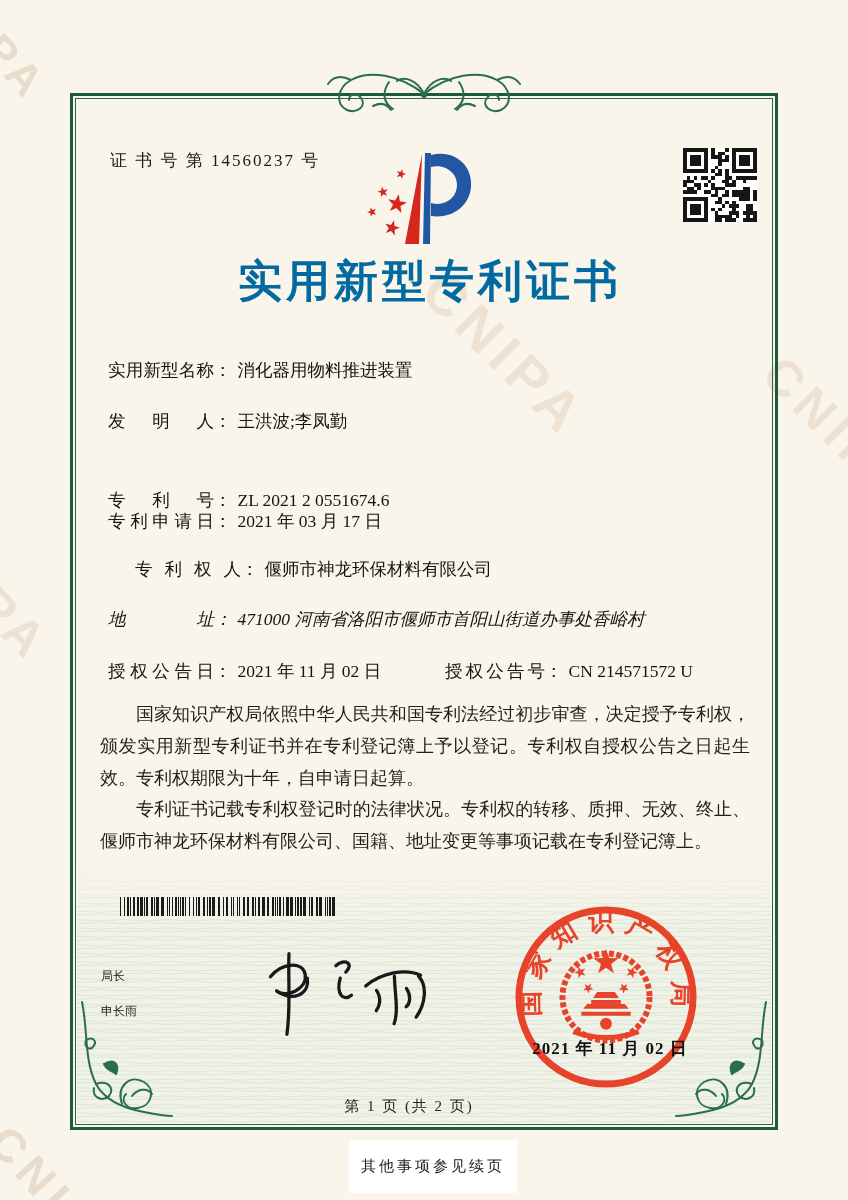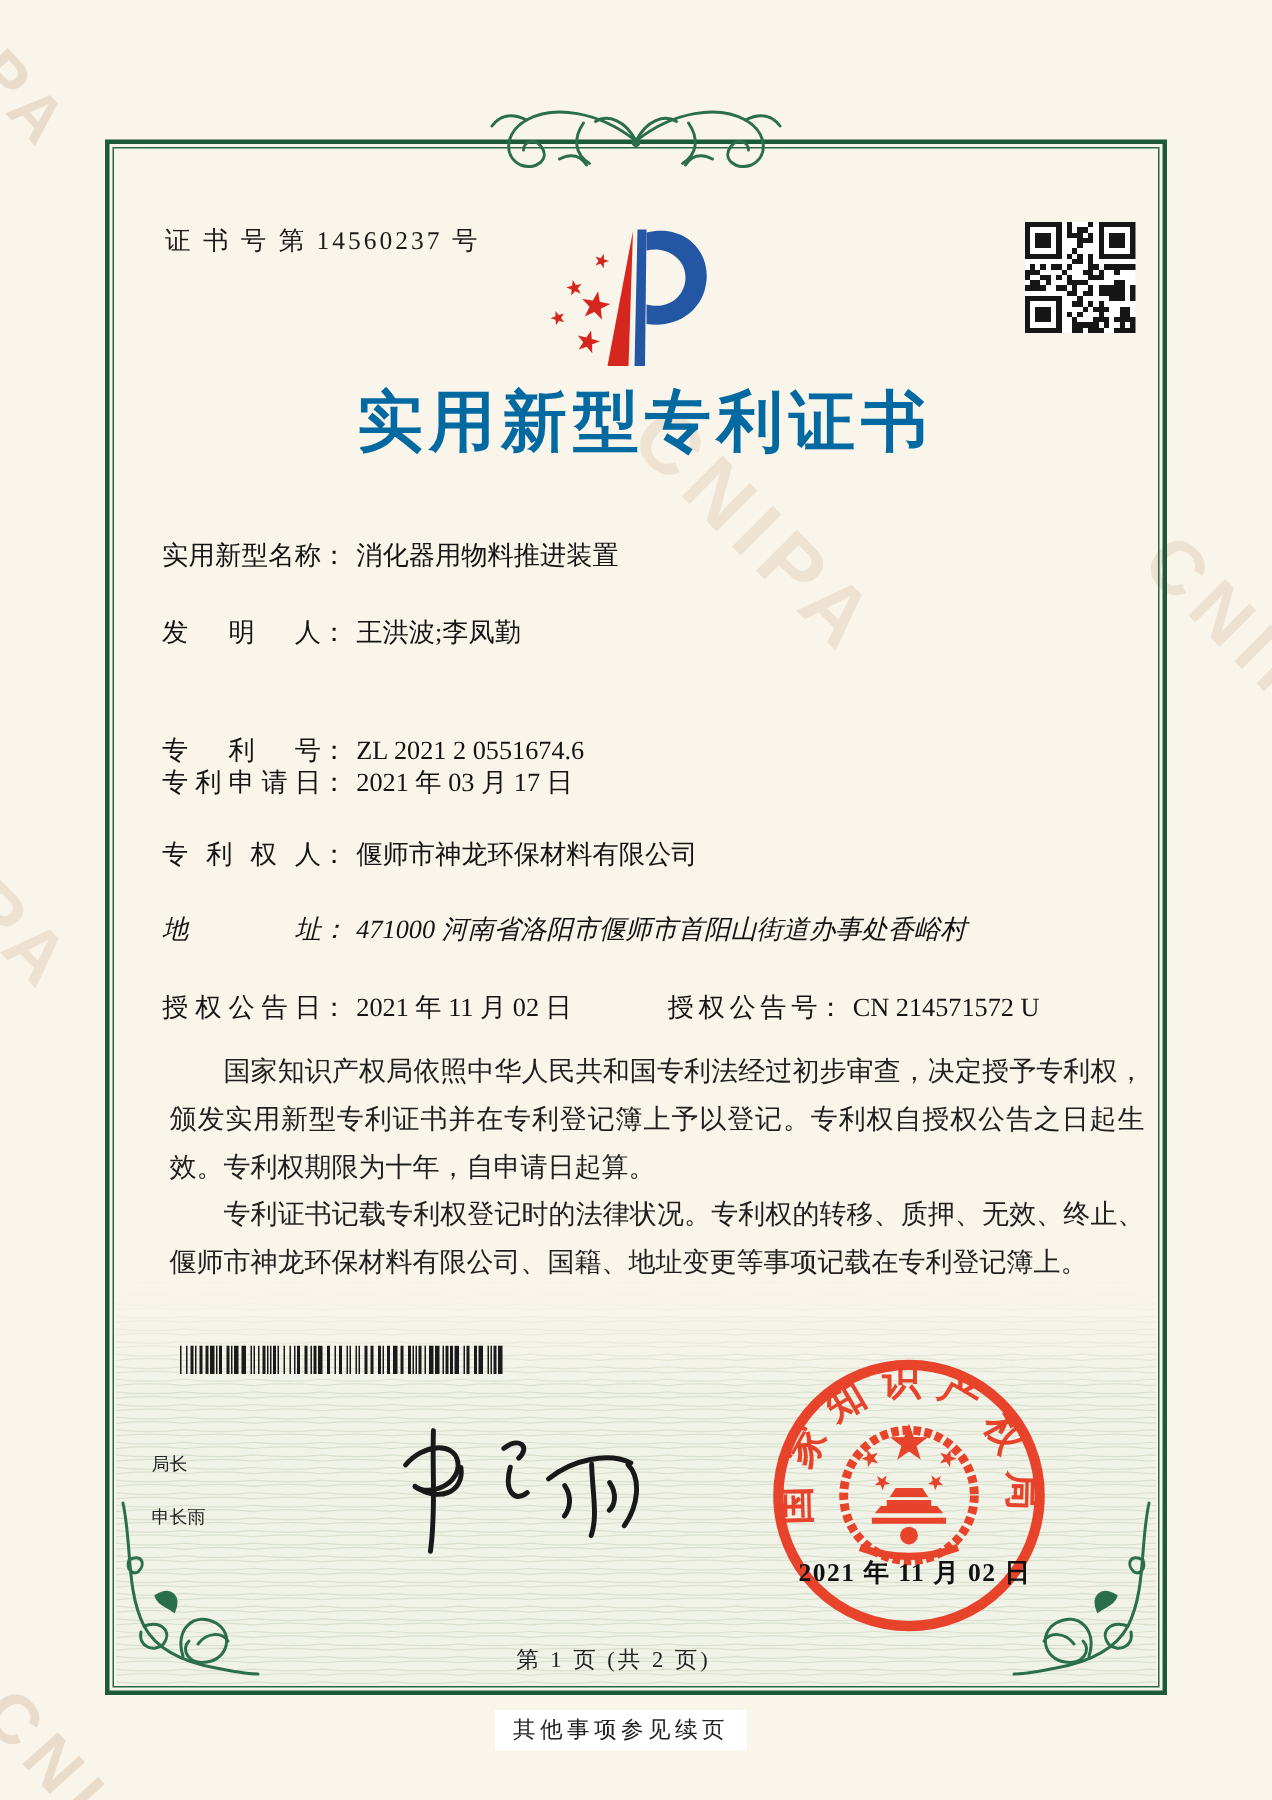--- a/index.html
+++ b/index.html
@@ -438,7 +438,7 @@
   <div class="frow" style="top:509px;">
     <span class="flabel">专利申请日</span><span>：</span><span class="fval">2021 年 03 月 17 日</span>
   </div>
-  <div class="frow" style="top:557px;">
+  <div class="frow" style="top:557px;margin-left:27px;">
     <span class="flabel">专利权人</span><span>：</span><span class="fval">偃师市神龙环保材料有限公司</span>
   </div>
   <div class="frow" style="top:607px;font-style:italic;">

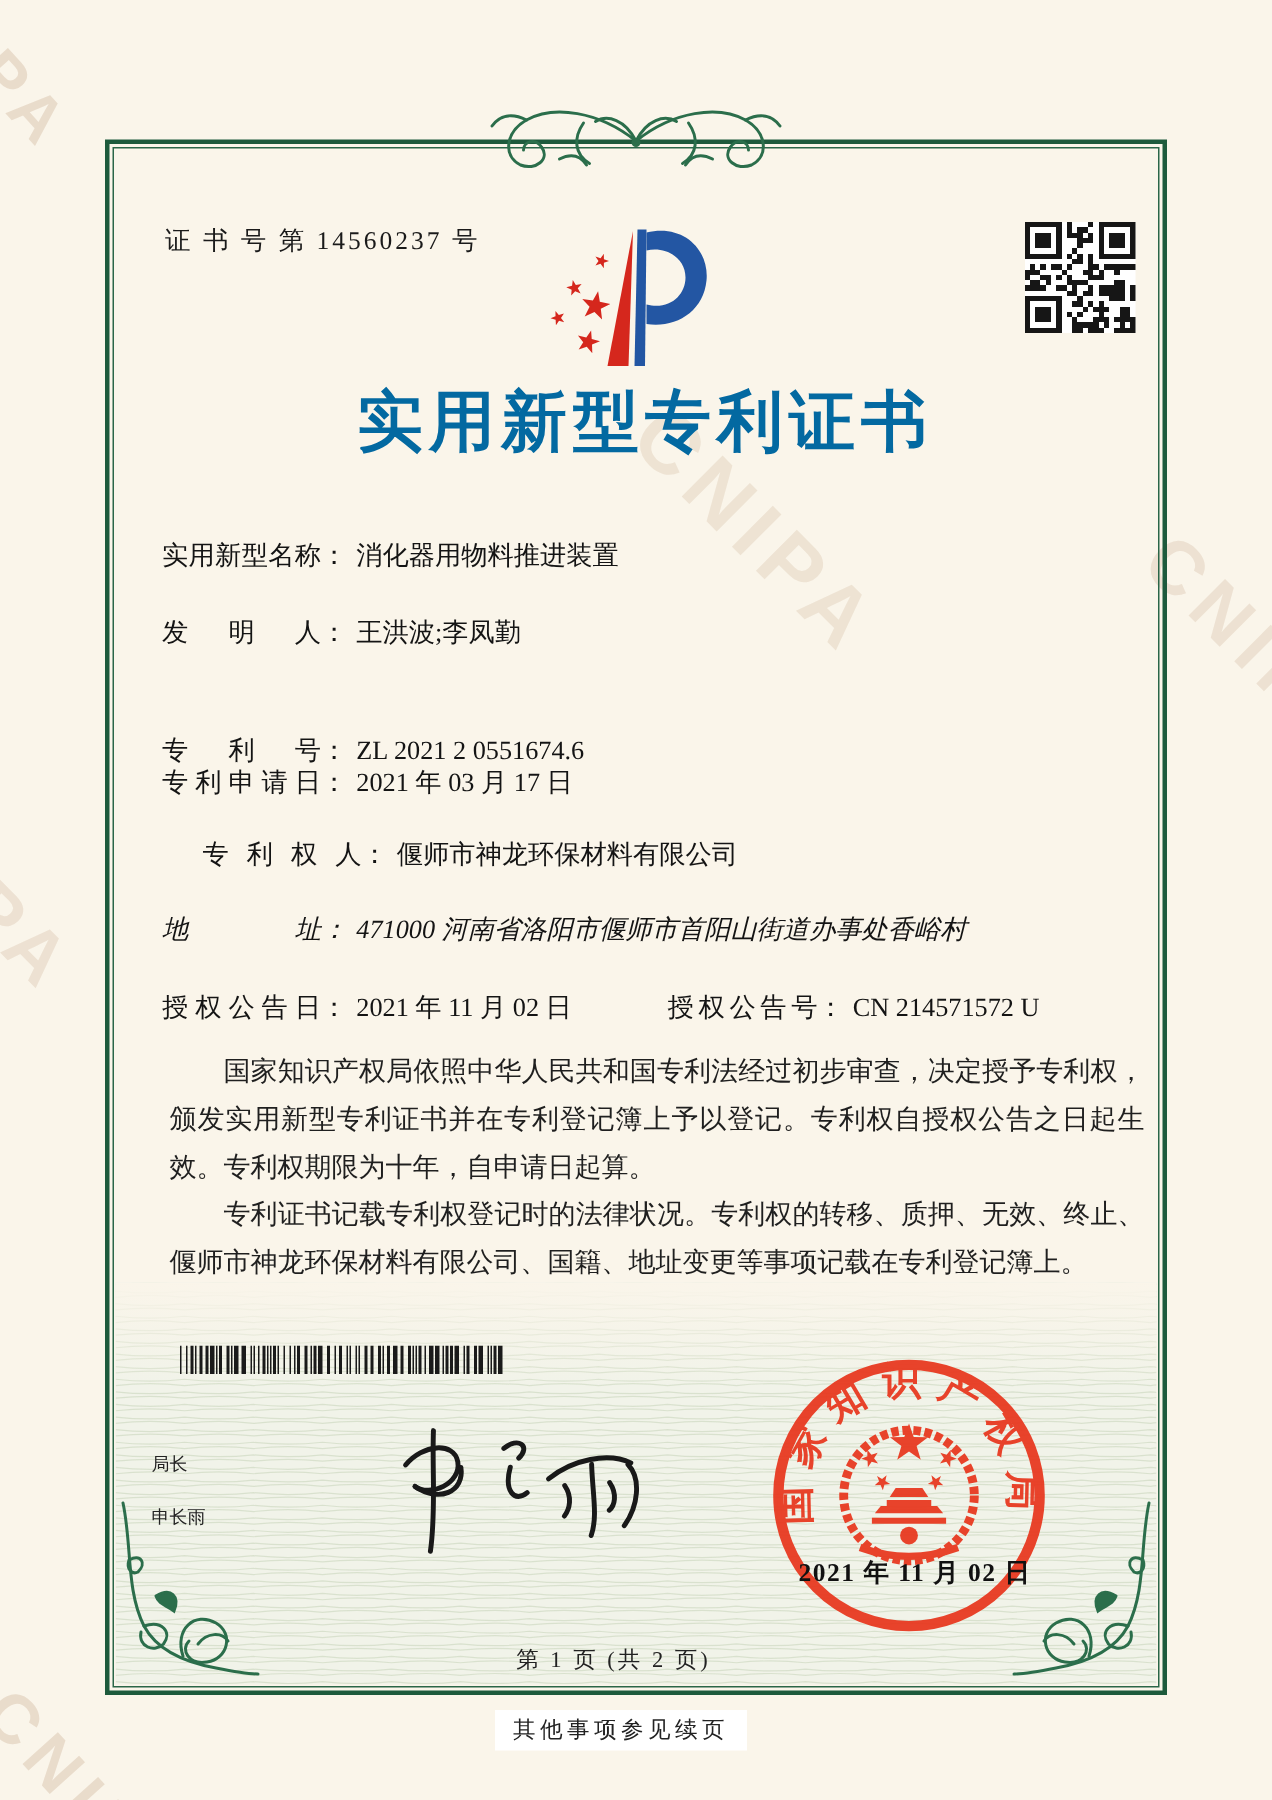--- a/index.html
+++ b/index.html
@@ -34,7 +34,7 @@
   .fval{margin-left:6px;}
   .fpair2{position:absolute;left:337px;top:0;white-space:nowrap;}
   .fpair2 .flabel{width:100px;}
-  .paras{position:absolute;left:113px;top:699px;width:650px;font-size:18px;line-height:31.8px;
+  .paras{position:absolute;left:100px;top:699px;width:650px;font-size:18px;line-height:31.8px;
          text-align:justify;color:#1f1f1f;}
   .paras p{margin:0;text-indent:2em;}
   .barcode{position:absolute;left:120px;top:897px;}

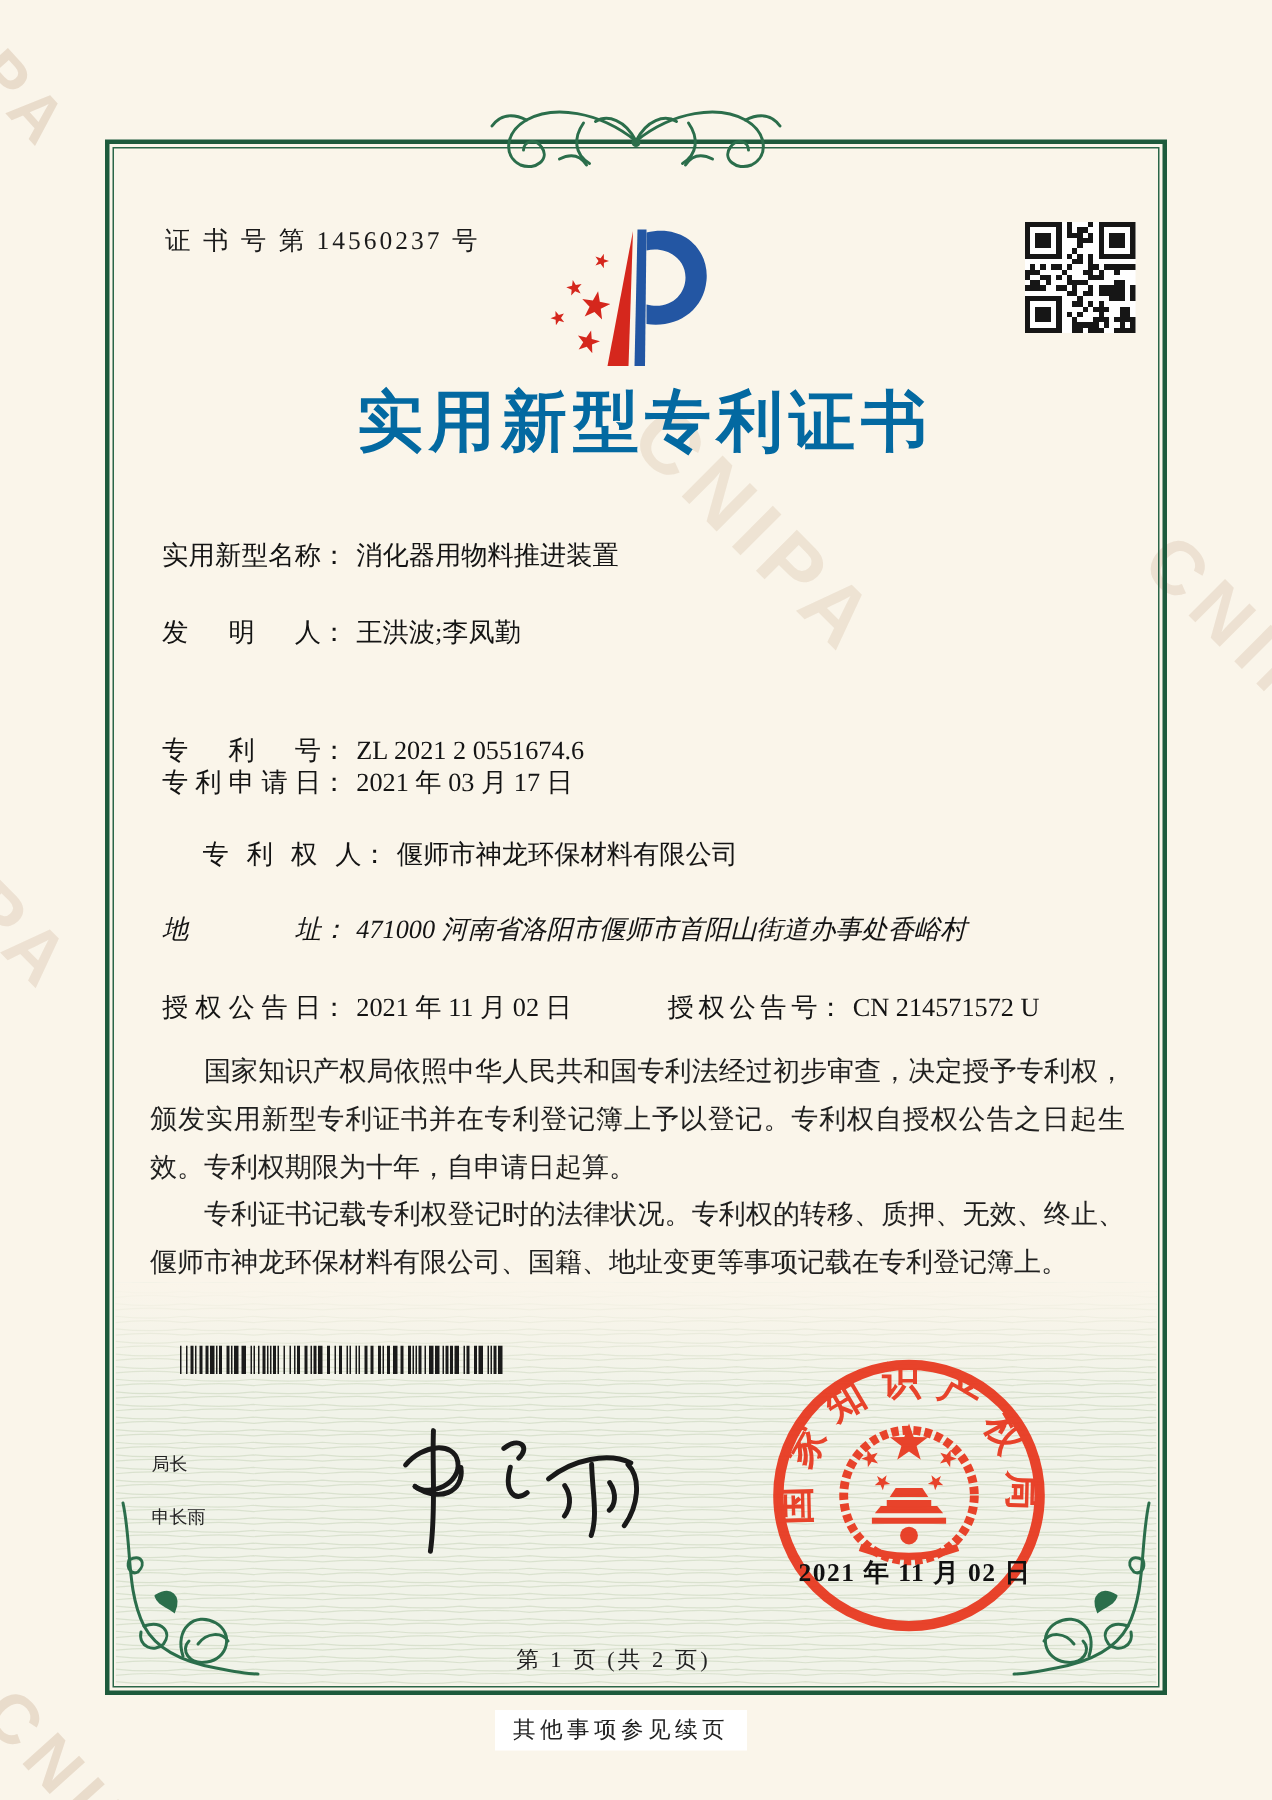--- a/index.html
+++ b/index.html
@@ -48,7 +48,7 @@
             font-size:17px;font-weight:600;letter-spacing:1px;color:#111;}
   .pagefooter{position:absolute;left:109px;top:1097px;width:600px;text-align:center;
             font-size:15px;letter-spacing:2px;color:#222;}
-  .notebox{position:absolute;left:330px;top:1140px;background:#ffffff;padding:4px 12px;
+  .notebox{position:absolute;left:349px;top:1140px;background:#ffffff;padding:17px 12px;
             font-size:15px;letter-spacing:3px;color:#222;}
   .qr{position:absolute;left:683px;top:148px;}
   .logo{position:absolute;left:360px;top:145px;}

